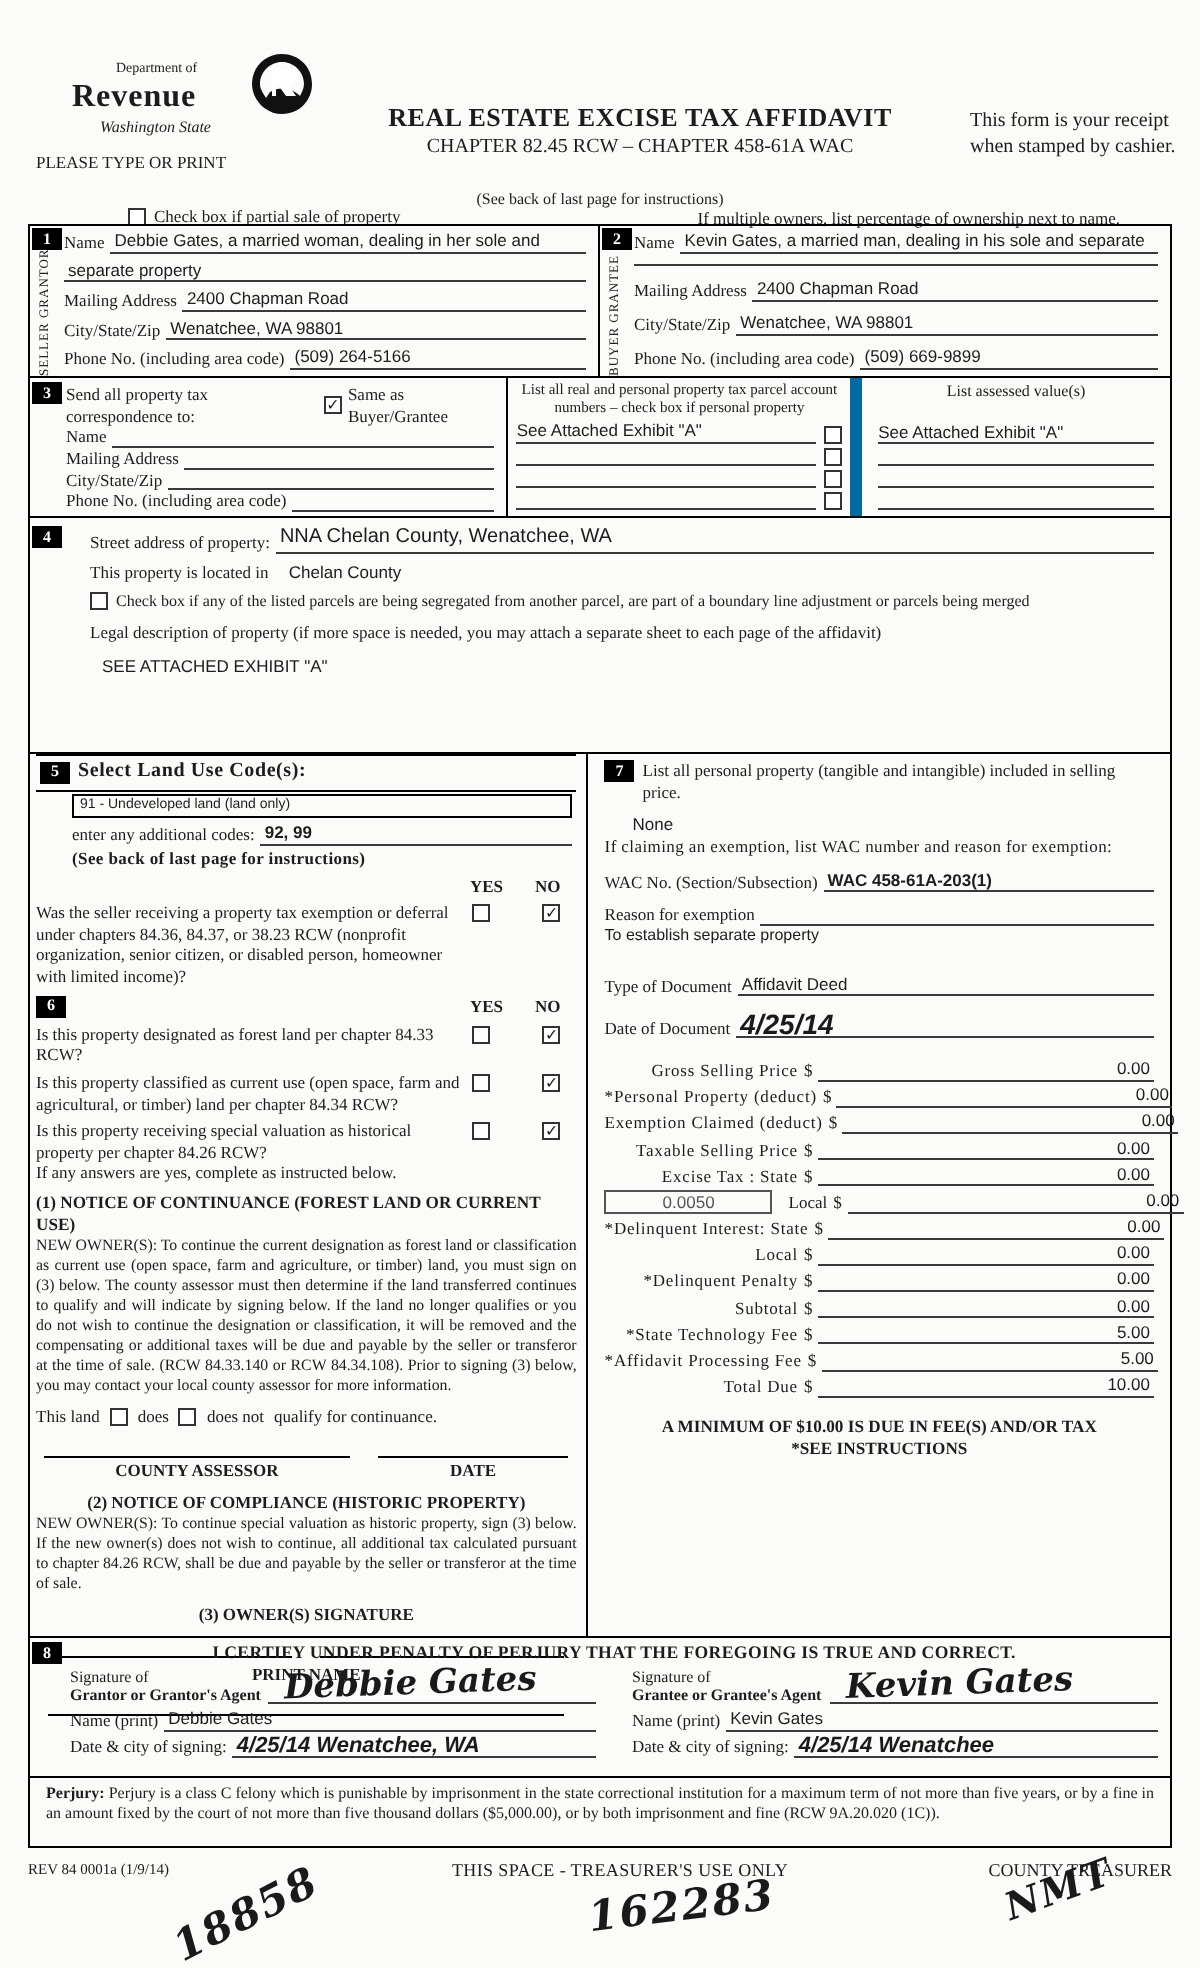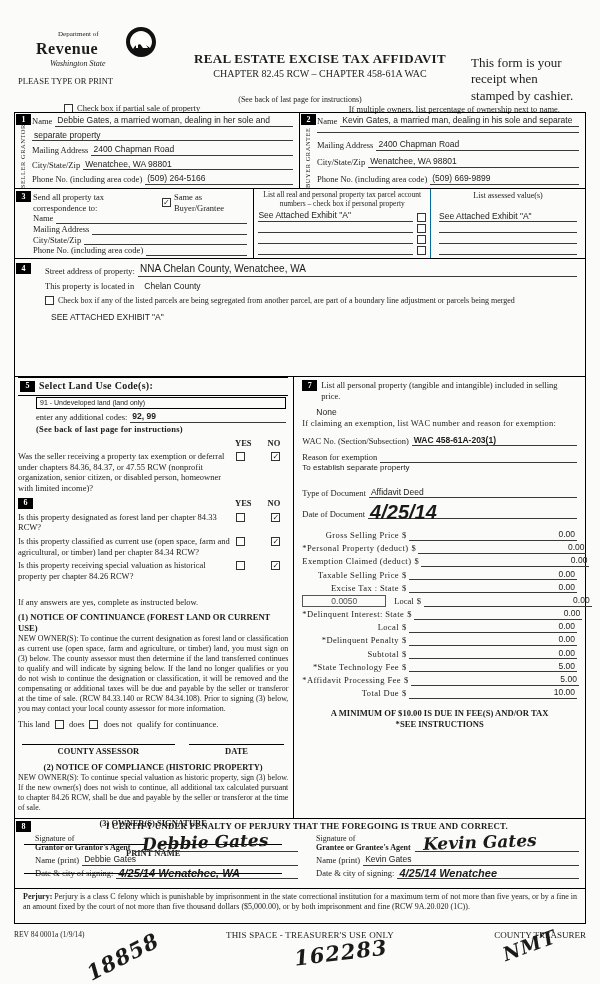--- a/index.html
+++ b/index.html
@@ -16,7 +16,7 @@
   .title-block { position:absolute; left:165px; top:51px; width:310px; text-align:center; }
   .main-title { font-size:13px; font-weight:bold; letter-spacing:0.3px; }
   .sub-title  { font-size:10px; margin-top:1px; }
-  .receipt-note { position:absolute; right:24px; top:55px; width:105px; font-size:13px; }
+  .receipt-note { position:absolute; right:10px; top:55px; width:105px; font-size:10px; }
   .type-print { position:absolute; left:18px; top:76px; font-size:8.5px; }
   .warning   { position:absolute; left:0; top:86px; width:100%; text-align:center; font-weight:bold; font-size:8.5px; }
   .see-back  { position:absolute; left:0; top:95px; width:100%; text-align:center; font-size:8px; }

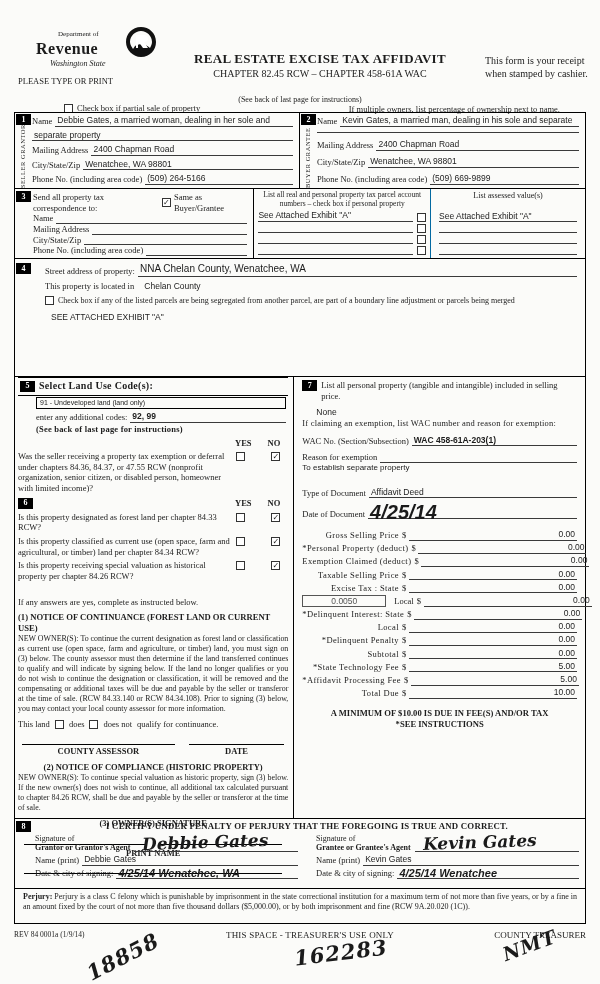--- a/index.html
+++ b/index.html
@@ -53,7 +53,7 @@
                display:flex; flex-direction:column; justify-content:space-between; }
   .corr-left .num { position:absolute; left:1px; top:2px; }
   .corr-send { display:flex; align-items:center; gap:3px; flex-wrap:nowrap; }
-  .corr-mid { width:31%; border-right:1px solid #0369a1; padding:1px 4px 3px;
+  .corr-mid { width:31%; border-right:6px solid #0369a1; padding:1px 4px 3px;
               display:flex; flex-direction:column; justify-content:space-between; }
   .corr-mid-header { text-align:center; font-size:7.5px; line-height:1.2; }
   .parcel-row { display:flex; align-items:flex-end; gap:4px; }

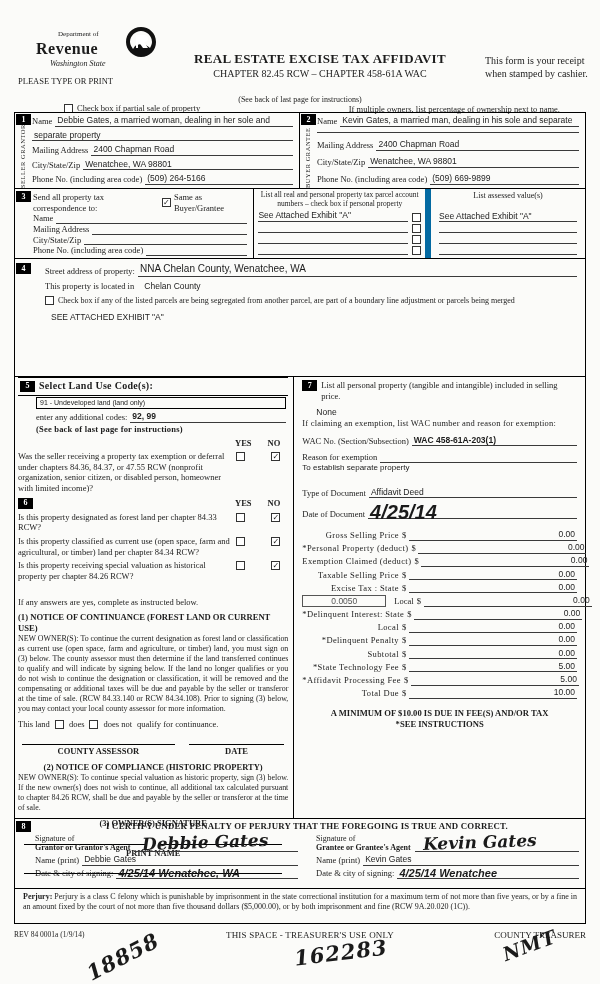--- a/index.html
+++ b/index.html
@@ -305,6 +305,7 @@
         <span class="cb"></span>
         <span>Check box if any of the listed parcels are being segregated from another parcel, are part of a boundary line adjustment or parcels being merged</span>
       </div>
+      <div>Legal description of property (if more space is needed, you may attach a separate sheet to each page of the affidavit)</div>
       <div class="sans" style="margin:6px 0 0 6px;">SEE ATTACHED EXHIBIT "A"</div>
     </div>
 

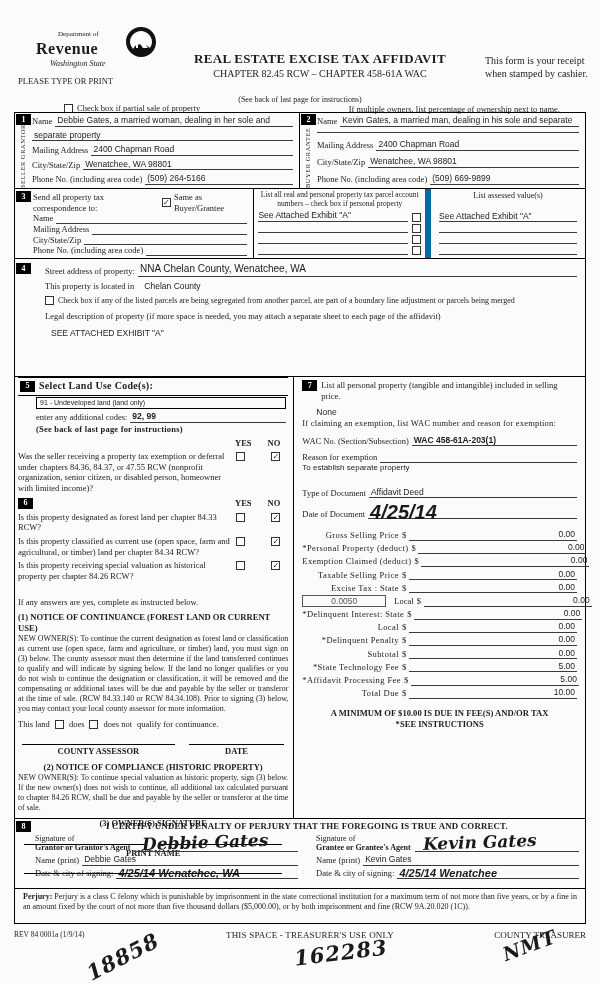--- a/index.html
+++ b/index.html
@@ -327,7 +327,7 @@
           <span>NO</span>
         </div>
         <div class="q-row">
-          <span class="q-text">Was the seller receiving a property tax exemption or deferral under chapters 84.36, 84.37, or 47.55 RCW (nonprofit organization, senior citizen, or disabled person, homeowner with limited income)?</span>
+          <span class="q-text">Was the seller receiving a property tax exemption or deferral under chapters 84.36, 84.37, or 38.23 RCW (nonprofit organization, senior citizen, or disabled person, homeowner with limited income)?</span>
           <span class="q-boxes">
               <span class="cb"></span>
               <span class="cb checked">✓</span>

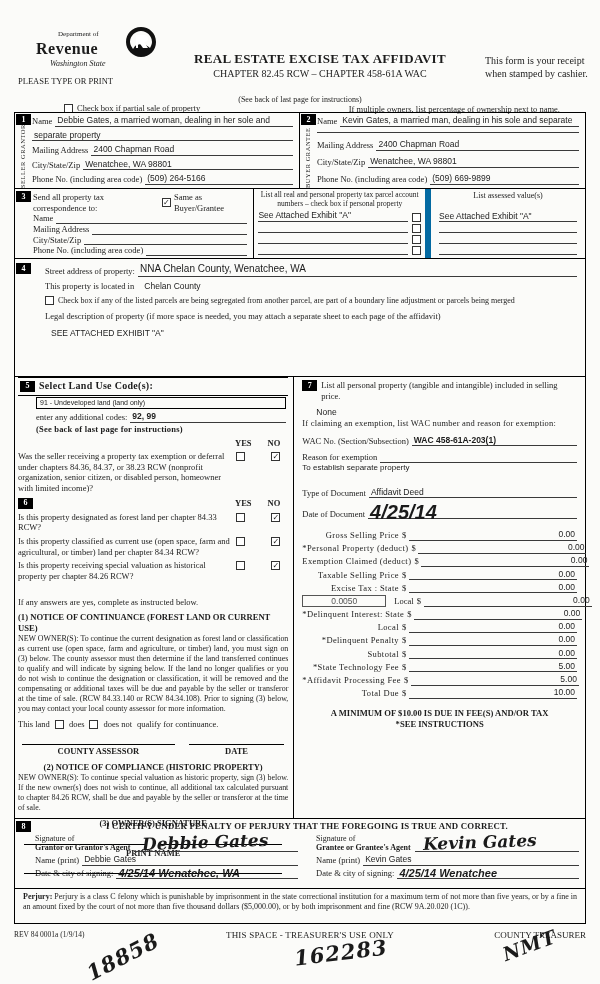--- a/index.html
+++ b/index.html
@@ -104,7 +104,7 @@
   .reason-sub { font-size:8px; }
   .doc-row { display:flex; align-items:flex-end; margin-top:6px; }
   .date-row { display:flex; align-items:flex-end; margin-top:8px; }
-  .date-val { font-size:20px; line-height:12px; }
+  .date-val { font-size:14px; line-height:12px; }
 
   .fees { margin-top:8px; }
   .fee-row { display:flex; align-items:flex-end; height:13.2px; }

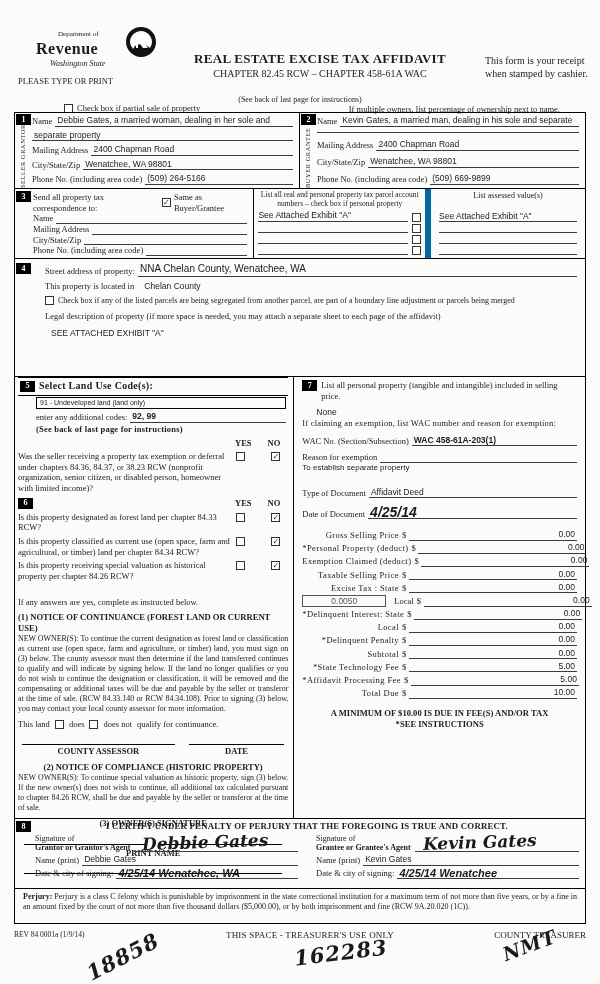--- a/index.html
+++ b/index.html
@@ -84,7 +84,7 @@
   .q-text { flex:1; padding-right:6px; }
   .q-boxes { width:52px; display:flex; justify-content:space-between; padding-right:8px; flex:none; padding-top:1px; }
   .sec6-head { display:flex; align-items:center; margin-top:4px; }
-  .ifyes { margin-top:16px;font-family:Liberation Serif, serif; }
+  .ifyes { margin-top:0;font-family:Liberation Serif, serif; }
   .notice-title { font-weight:bold; margin-top:4px; font-size:8.6px; }
   .notice-body { font-size:7.9px; text-align:justify; margin-top:1px; }
   .thisland-row { display:flex; align-items:center; gap:5px; margin-top:6px; }

